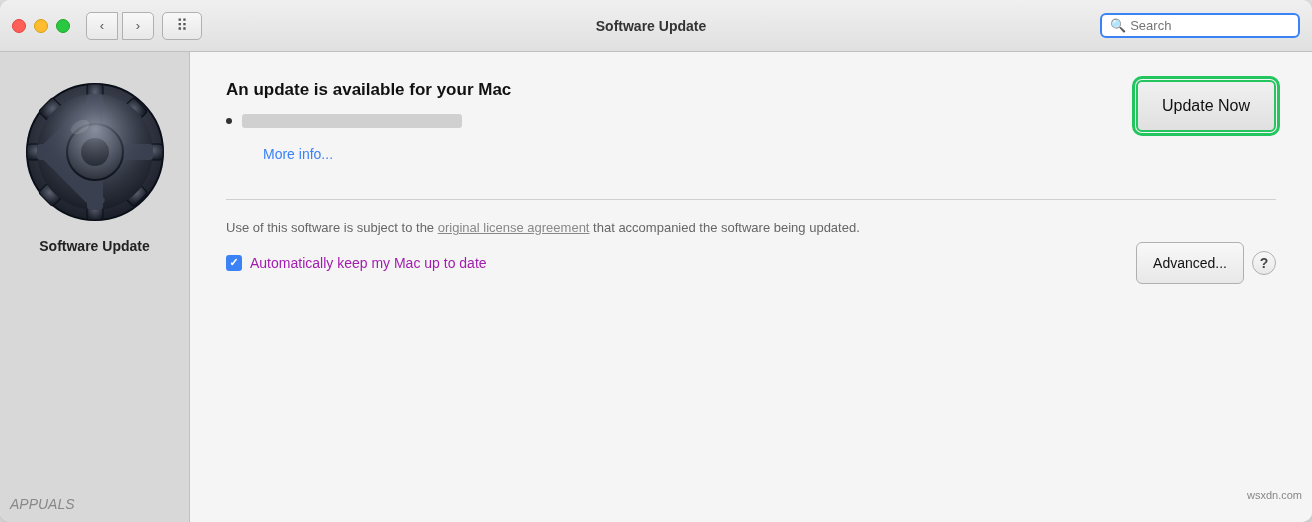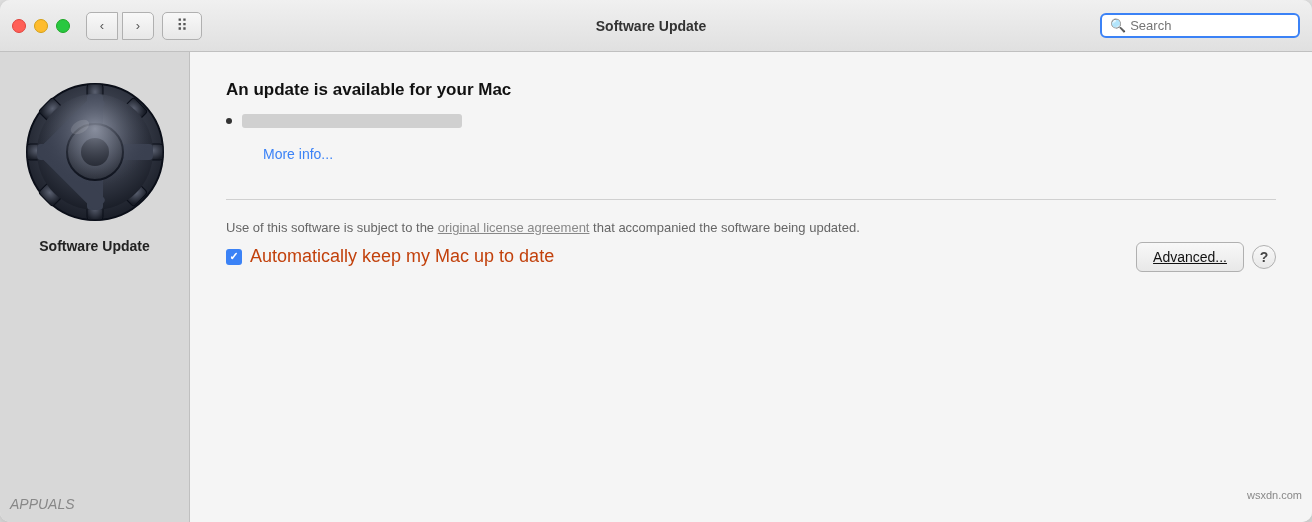--- a/index.html
+++ b/index.html
@@ -427,6 +427,7 @@
           </div>
           <a class="more-info-link">More info...</a>
         </div>
+        <button class="update-now-btn">Update Now</button>
       </div>
 
       <div class="divider"></div>

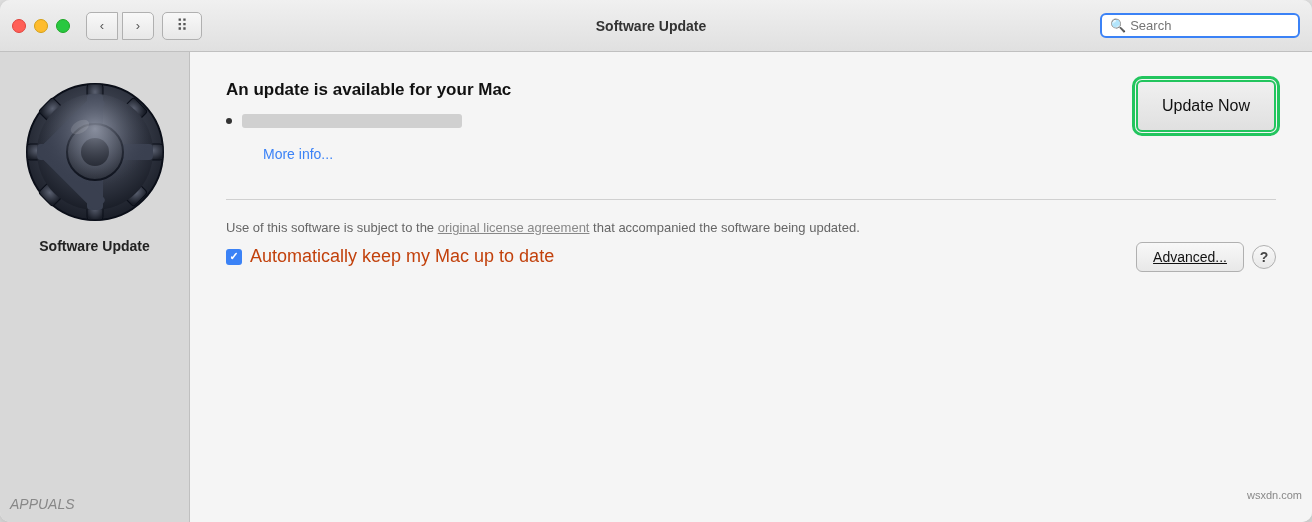--- a/index.html
+++ b/index.html
@@ -282,8 +282,8 @@
     }
 
     .checkbox-label {
-      font-size: 18px;
-      color: #c2410c;
+      font-size: 14px;
+      color: #a21caf;
     }
 
     .bottom-buttons {

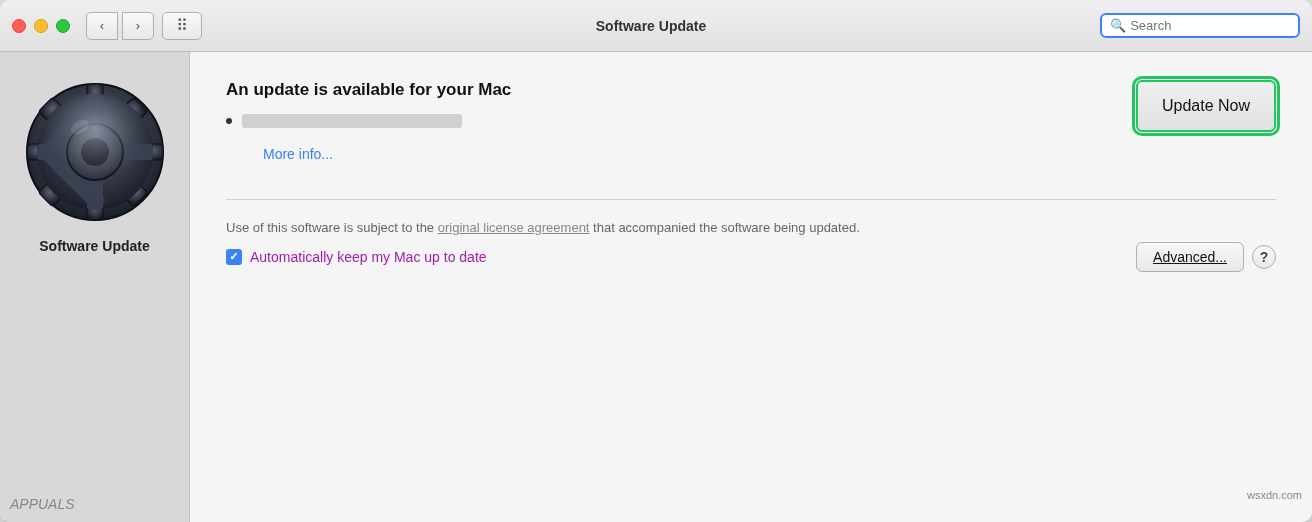--- a/index.html
+++ b/index.html
@@ -296,11 +296,10 @@
       background: linear-gradient(to bottom, #f8f8f8, #e8e8e8);
       border: 1px solid #b0b0b0;
       border-radius: 6px;
-      padding: 6px 16px;
+      padding: 12px 16px;
       font-size: 14px;
       color: #111;
       cursor: pointer;
-      text-decoration: underline;
     }
 
     .help-btn {

